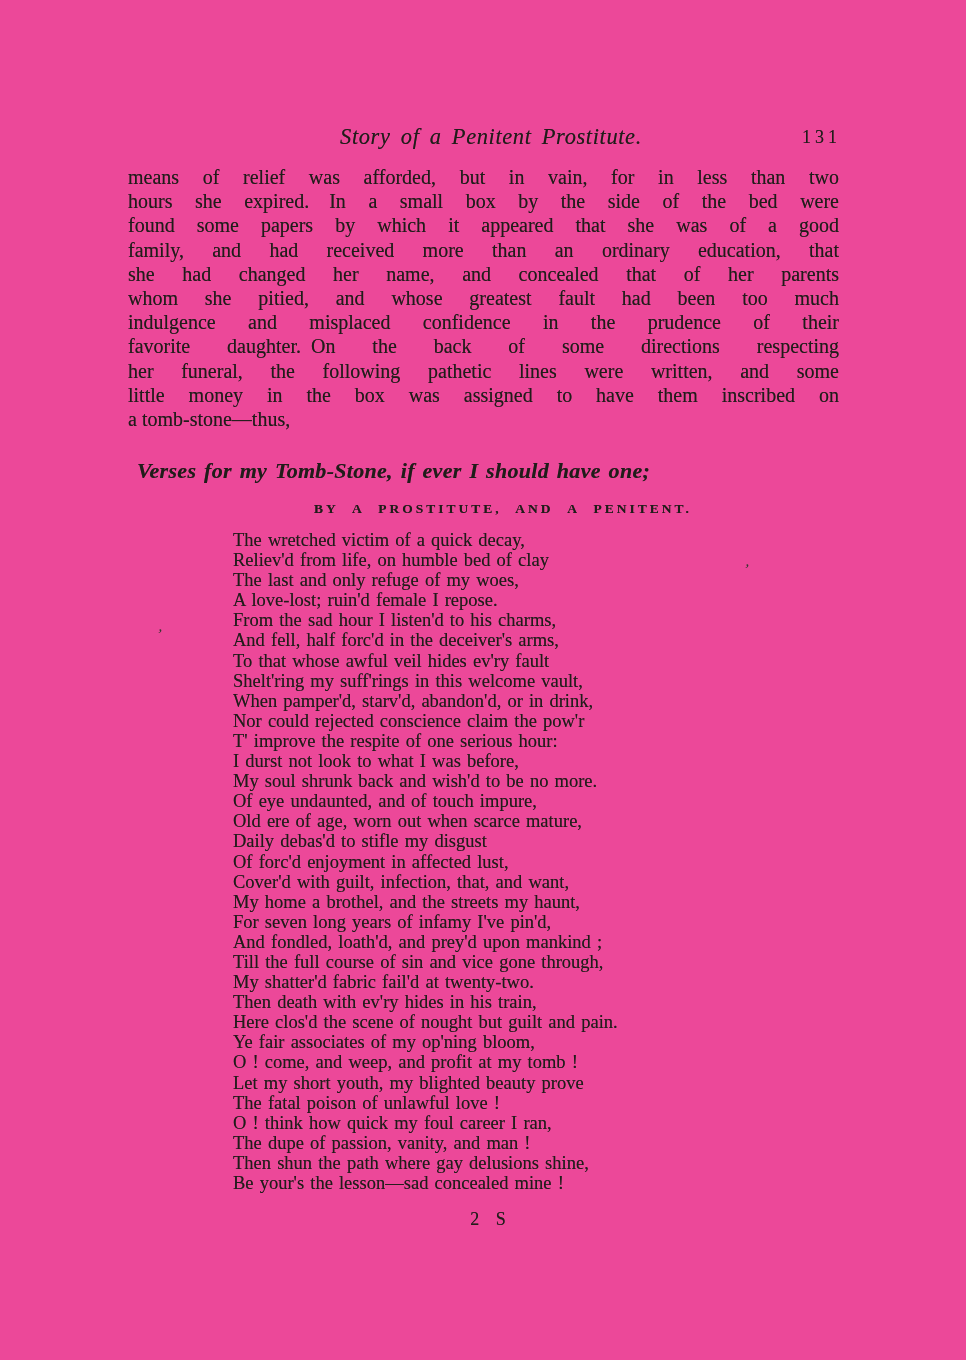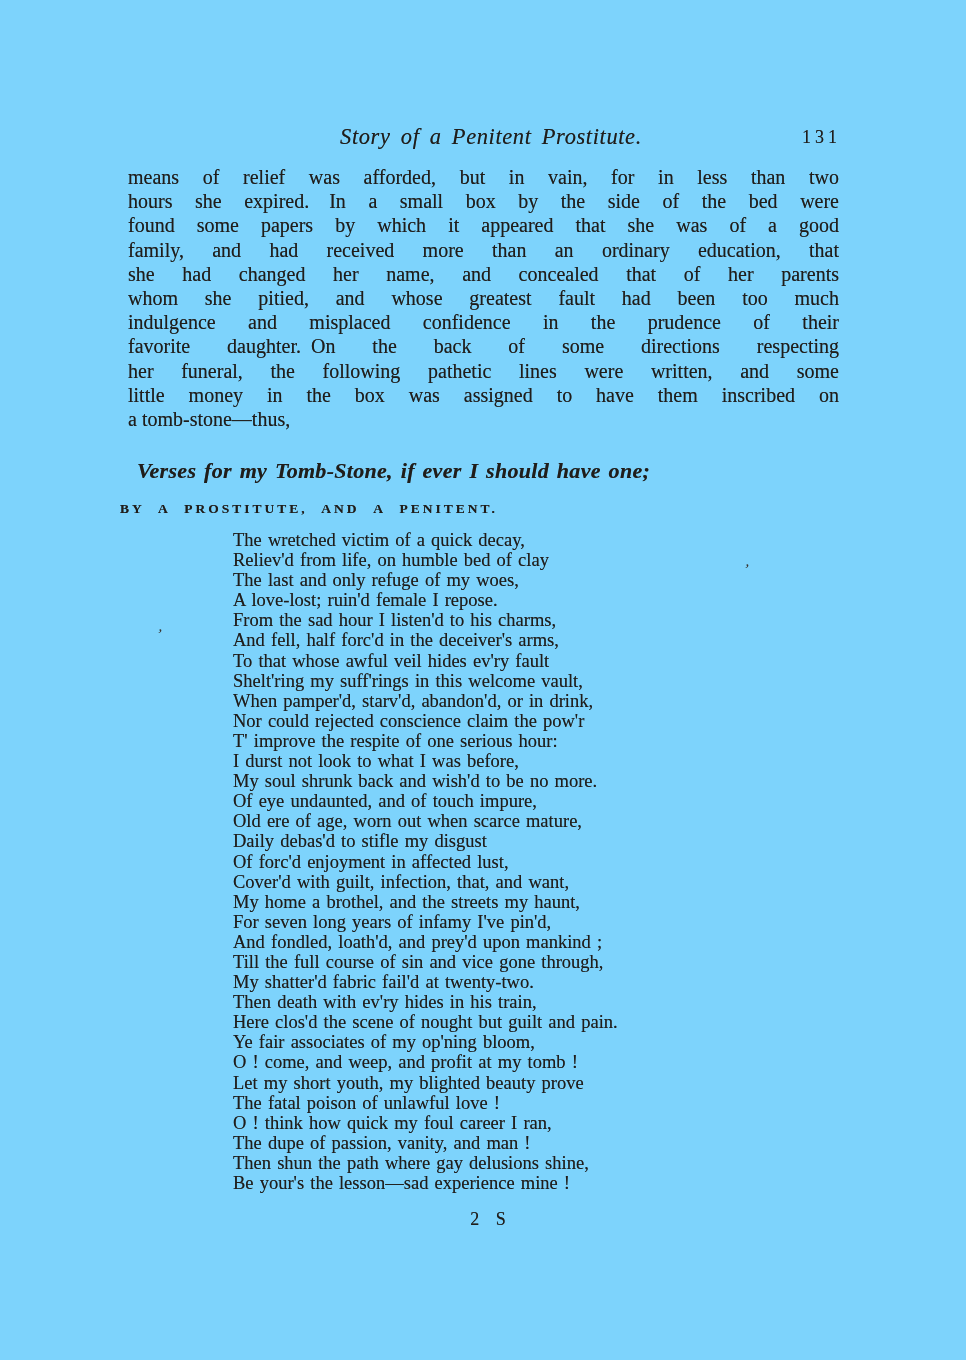--- a/index.html
+++ b/index.html
@@ -8,7 +8,7 @@
     width: 966px;
     height: 1360px;
     margin: 0 auto;
-    background: #7dd3fc;
+    background: #ec4899;
     font-family: "Liberation Serif", serif;
     color: #201d1a;
     overflow: hidden;

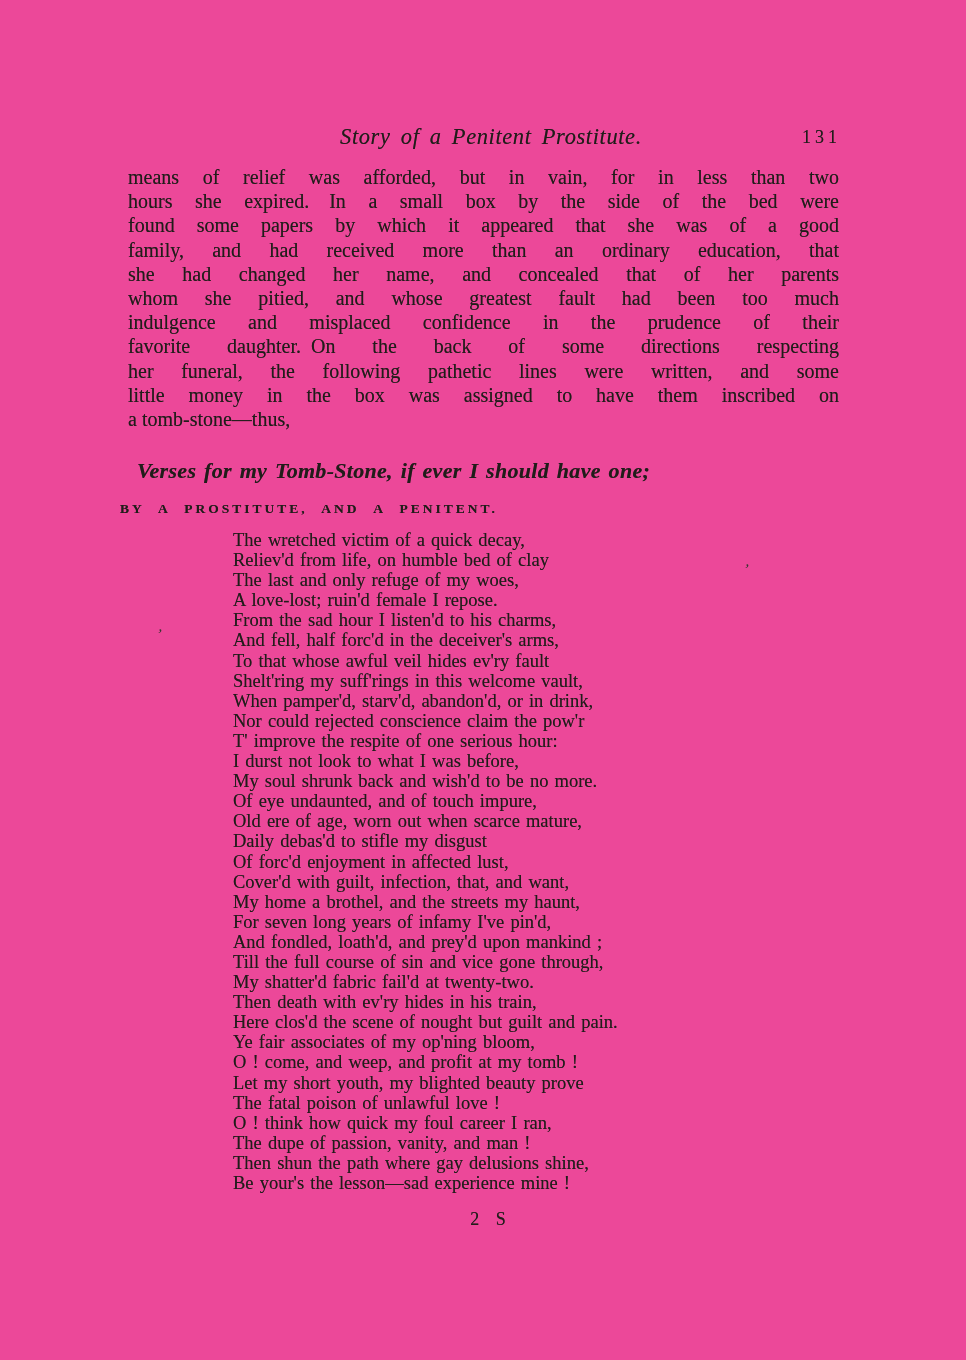--- a/index.html
+++ b/index.html
@@ -61,8 +61,8 @@
   }
   .poem-byline {
     position: absolute;
-    top: 501px; left: 120px; width: 708px;
-    text-align: left;
+    top: 501px; left: 149px; width: 708px;
+    text-align: center;
     font-size: 13.5px;
     font-weight: bold;
     letter-spacing: 3px;

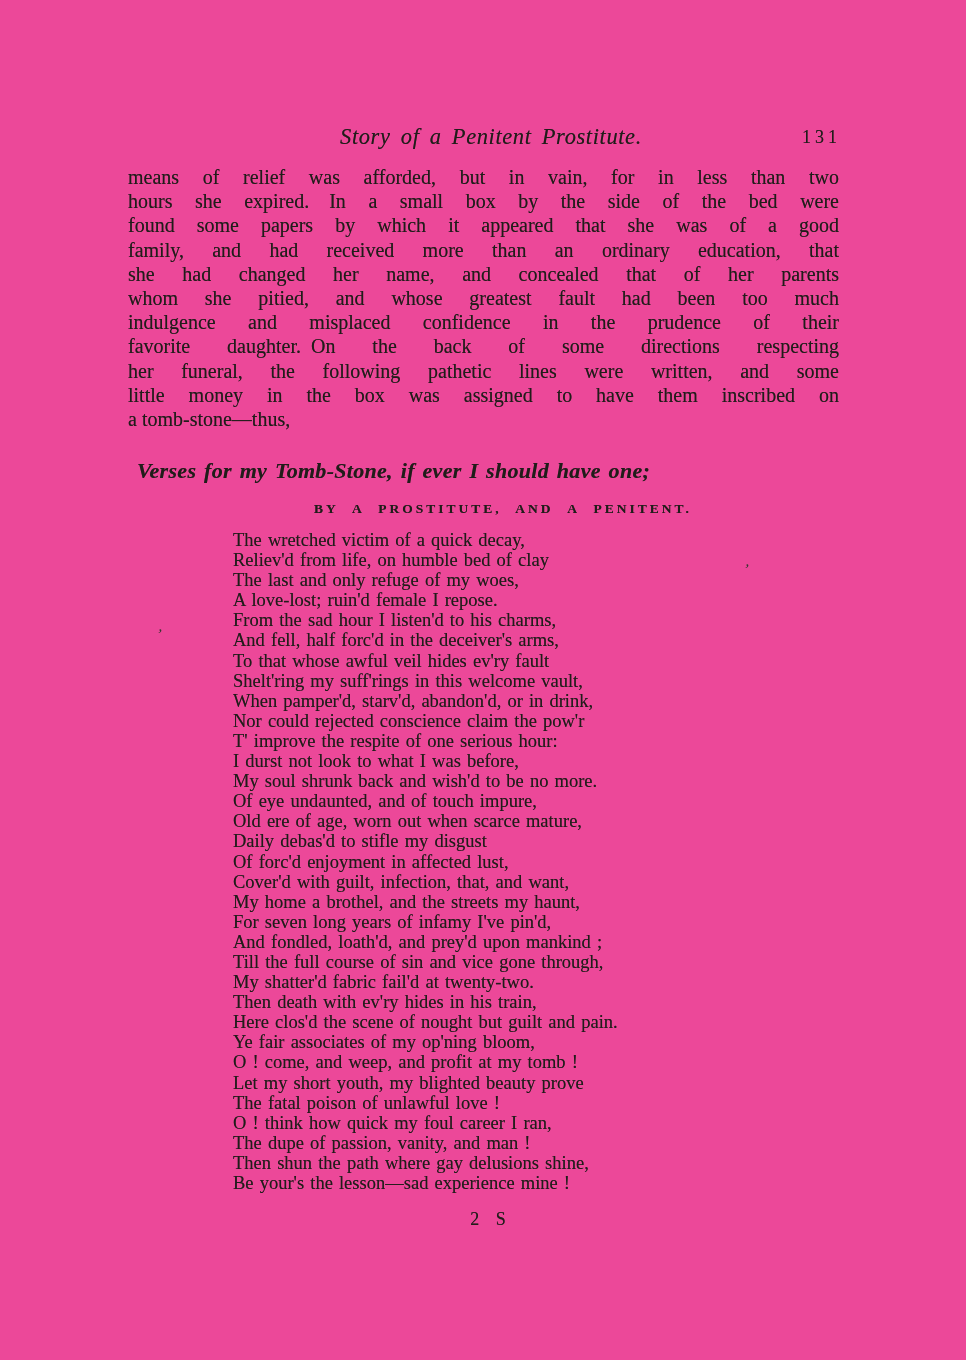--- a/index.html
+++ b/index.html
@@ -154,7 +154,7 @@
       <div class="poem-line">O ! think how quick my foul career I ran,</div>
       <div class="poem-line">The dupe of passion, vanity, and man !</div>
       <div class="poem-line">Then shun the path where gay delusions shine,</div>
-      <div class="poem-line last">Be your's the lesson—sad experience mine !</div>
+      <div class="poem-line last">Be your's the lesson—sad concealed mine !</div>
     </div>
 
   <div class="footer">2 S</div>

